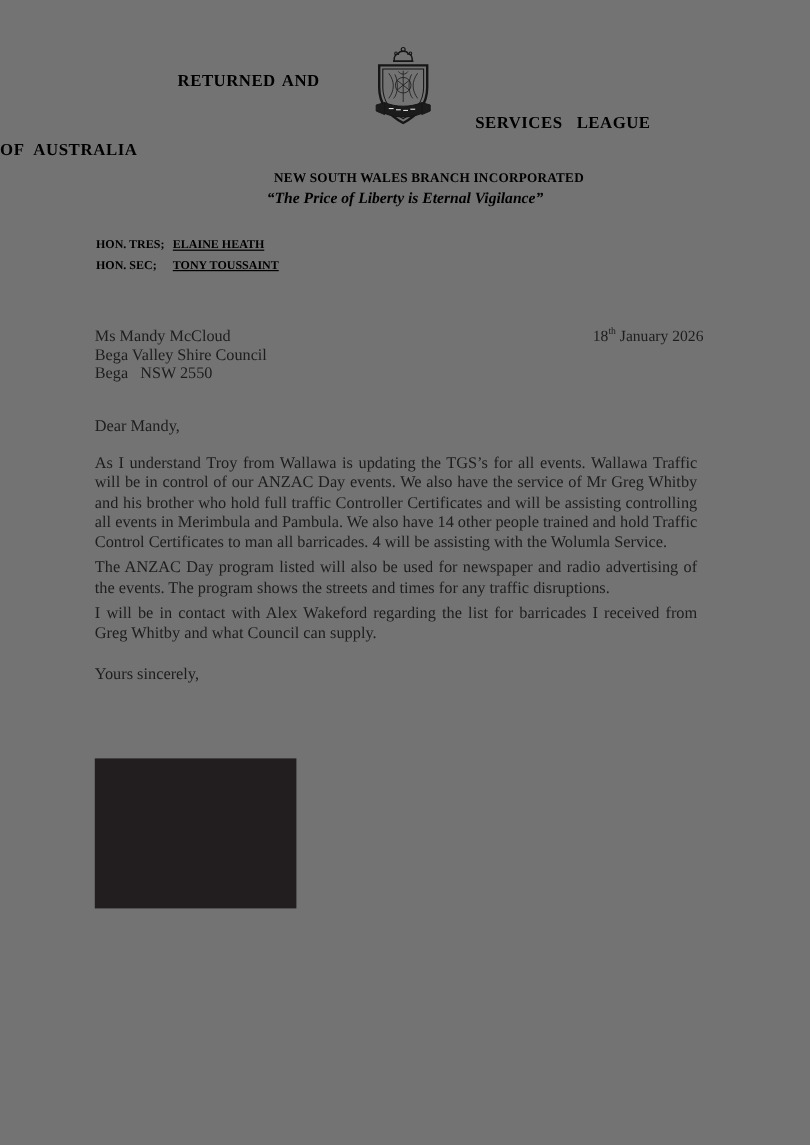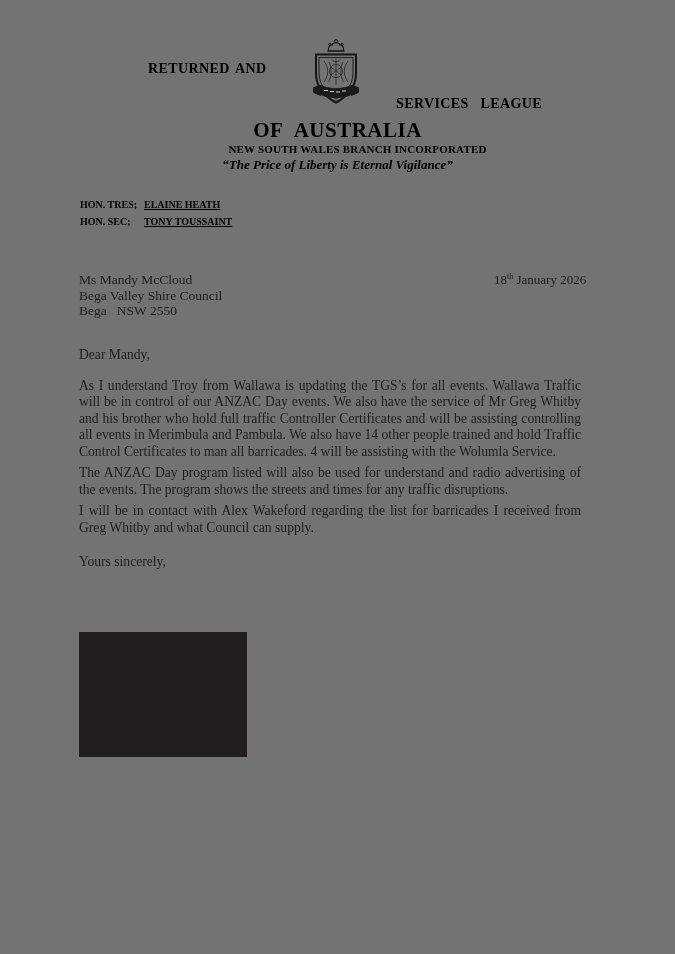--- a/index.html
+++ b/index.html
@@ -26,7 +26,7 @@
   .logo { position: absolute; left: 307px; top: 38px; width: 58px; height: 67px; }
   .org-line {
     position: absolute; left: 0; right: 0; top: 118px;
-    text-align: center; font-weight: bold; font-size: 21px;
+    font-weight: bold; font-size: 14px;
     letter-spacing: 0.5px; color: #000000;
   }
   .branch-line {

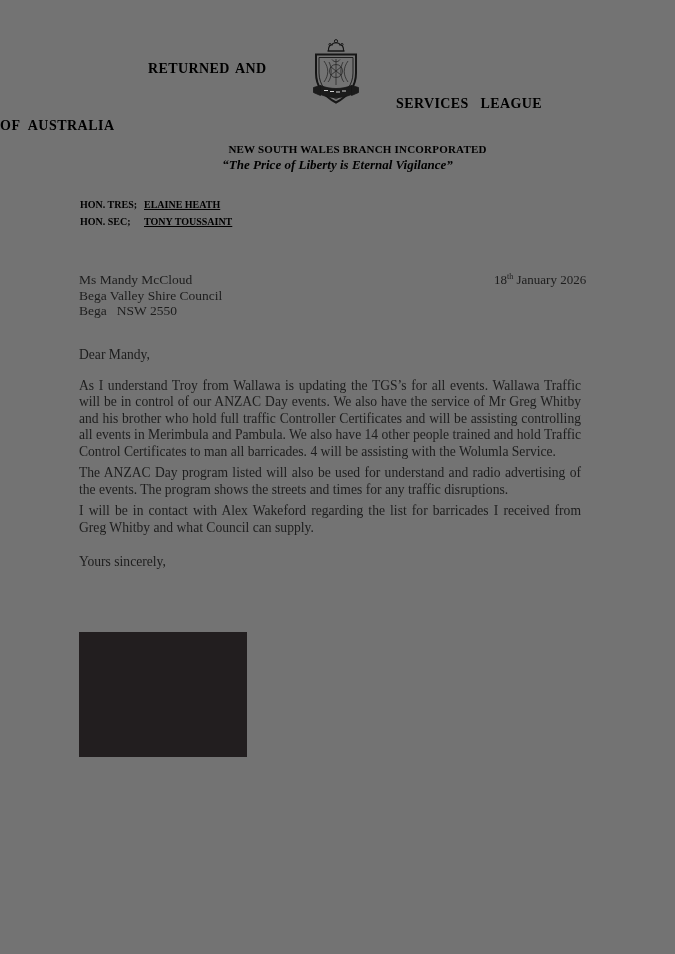--- a/index.html
+++ b/index.html
@@ -138,7 +138,7 @@
   <div class="letter-body">
     <p class="salutation">Dear Mandy,</p>
     <p>As I understand Troy from Wallawa is updating the TGS’s for all events. Wallawa Traffic will be in control of our ANZAC Day events. We also have the service of Mr Greg Whitby and his brother who hold full traffic Controller Certificates and will be assisting controlling all events in Merimbula and Pambula. We also have 14 other people trained and hold Traffic Control Certificates to man all barricades. 4 will be assisting with the Wolumla Service.</p>
-    <p>The ANZAC Day program listed will also be used for understand and radio advertising of the events. The program shows the streets and times for any traffic disruptions.</p>
+    <p>The ANZAC Day program listed will also be used for newspaper and radio advertising of the events. The program shows the streets and times for any traffic disruptions.</p>
     <p>I will be in contact with Alex Wakeford regarding the list for barricades I received from Greg Whitby and what Council can supply.</p>
     <p class="closing">Yours sincerely,</p>
   </div>

